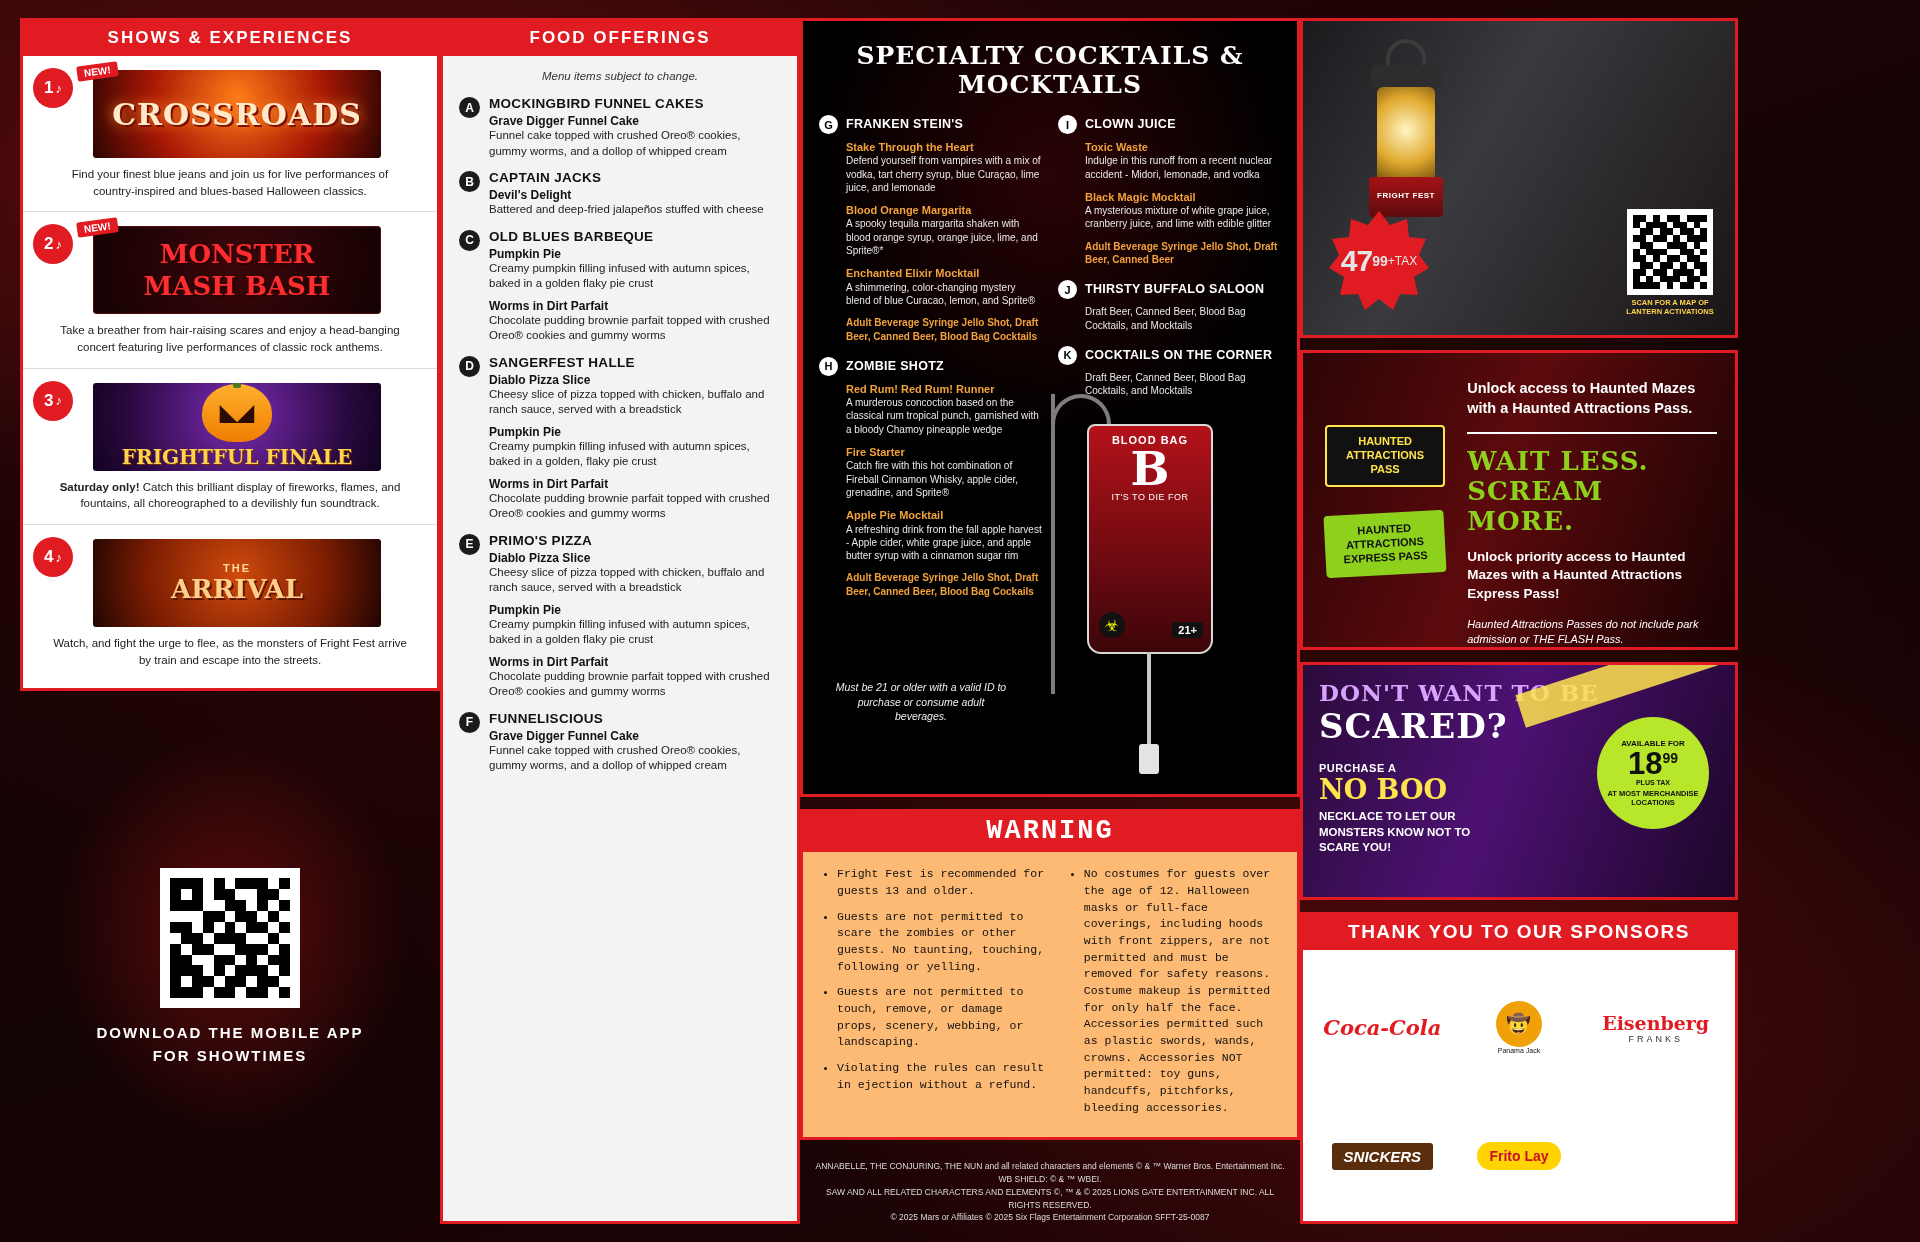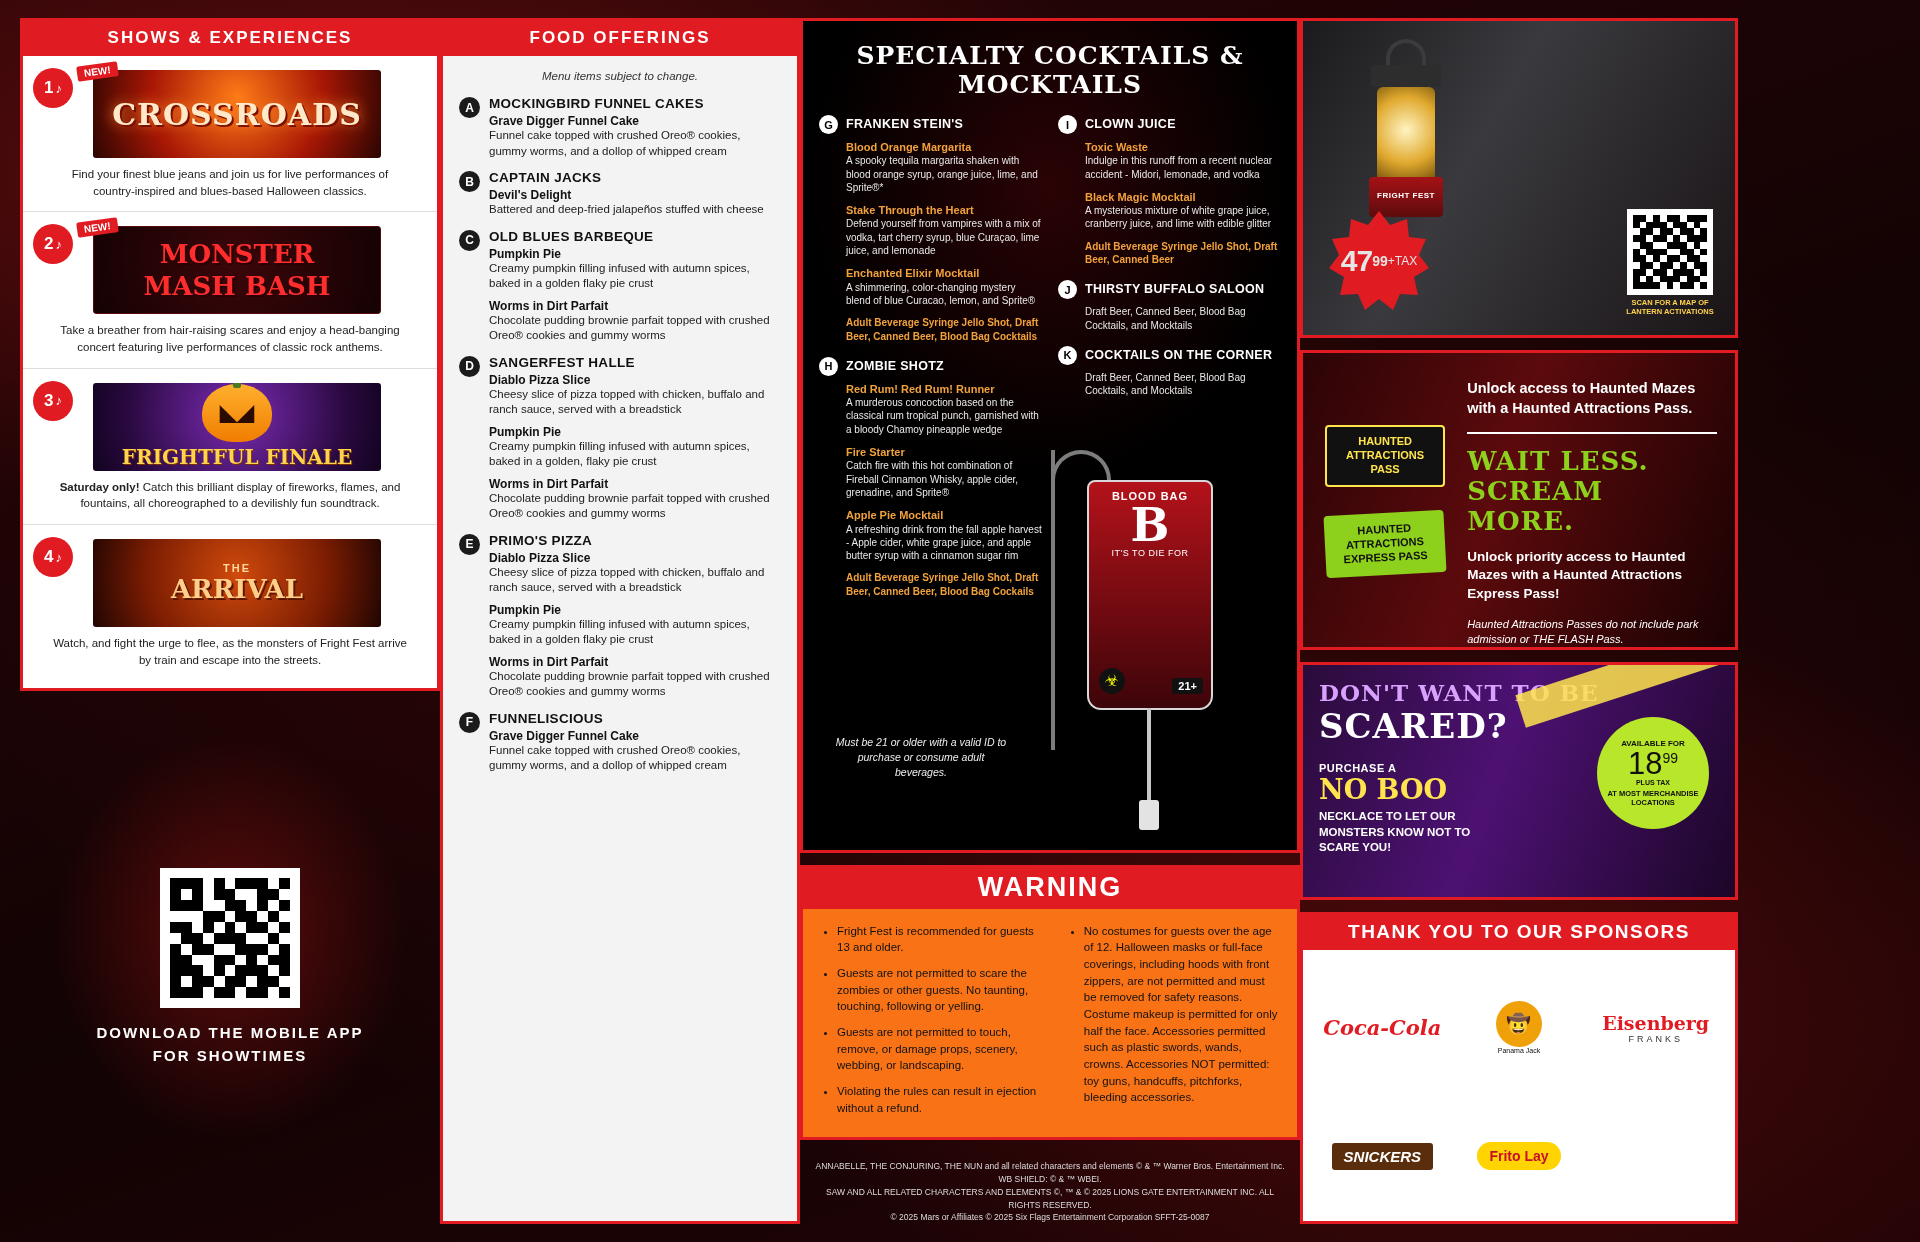--- a/index.html
+++ b/index.html
@@ -531,12 +531,12 @@
               <div class="ck-vendor">FRANKEN STEIN'S</div>
             </div>
             <div class="ck-item">
+              <div class="ck-name">Stake Through the Heart</div>
+              <div class="ck-desc">Defend yourself from vampires with a mix of vodka, tart cherry syrup, blue Curaçao, lime juice, and lemonade</div>
+            </div>
+            <div class="ck-item">
               <div class="ck-name">Blood Orange Margarita</div>
               <div class="ck-desc">A spooky tequila margarita shaken with blood orange syrup, orange juice, lime, and Sprite®*</div>
-            </div>
-            <div class="ck-item">
-              <div class="ck-name">Stake Through the Heart</div>
-              <div class="ck-desc">Defend yourself from vampires with a mix of vodka, tart cherry syrup, blue Curaçao, lime juice, and lemonade</div>
             </div>
             <div class="ck-item">
               <div class="ck-name">Enchanted Elixir Mocktail</div>

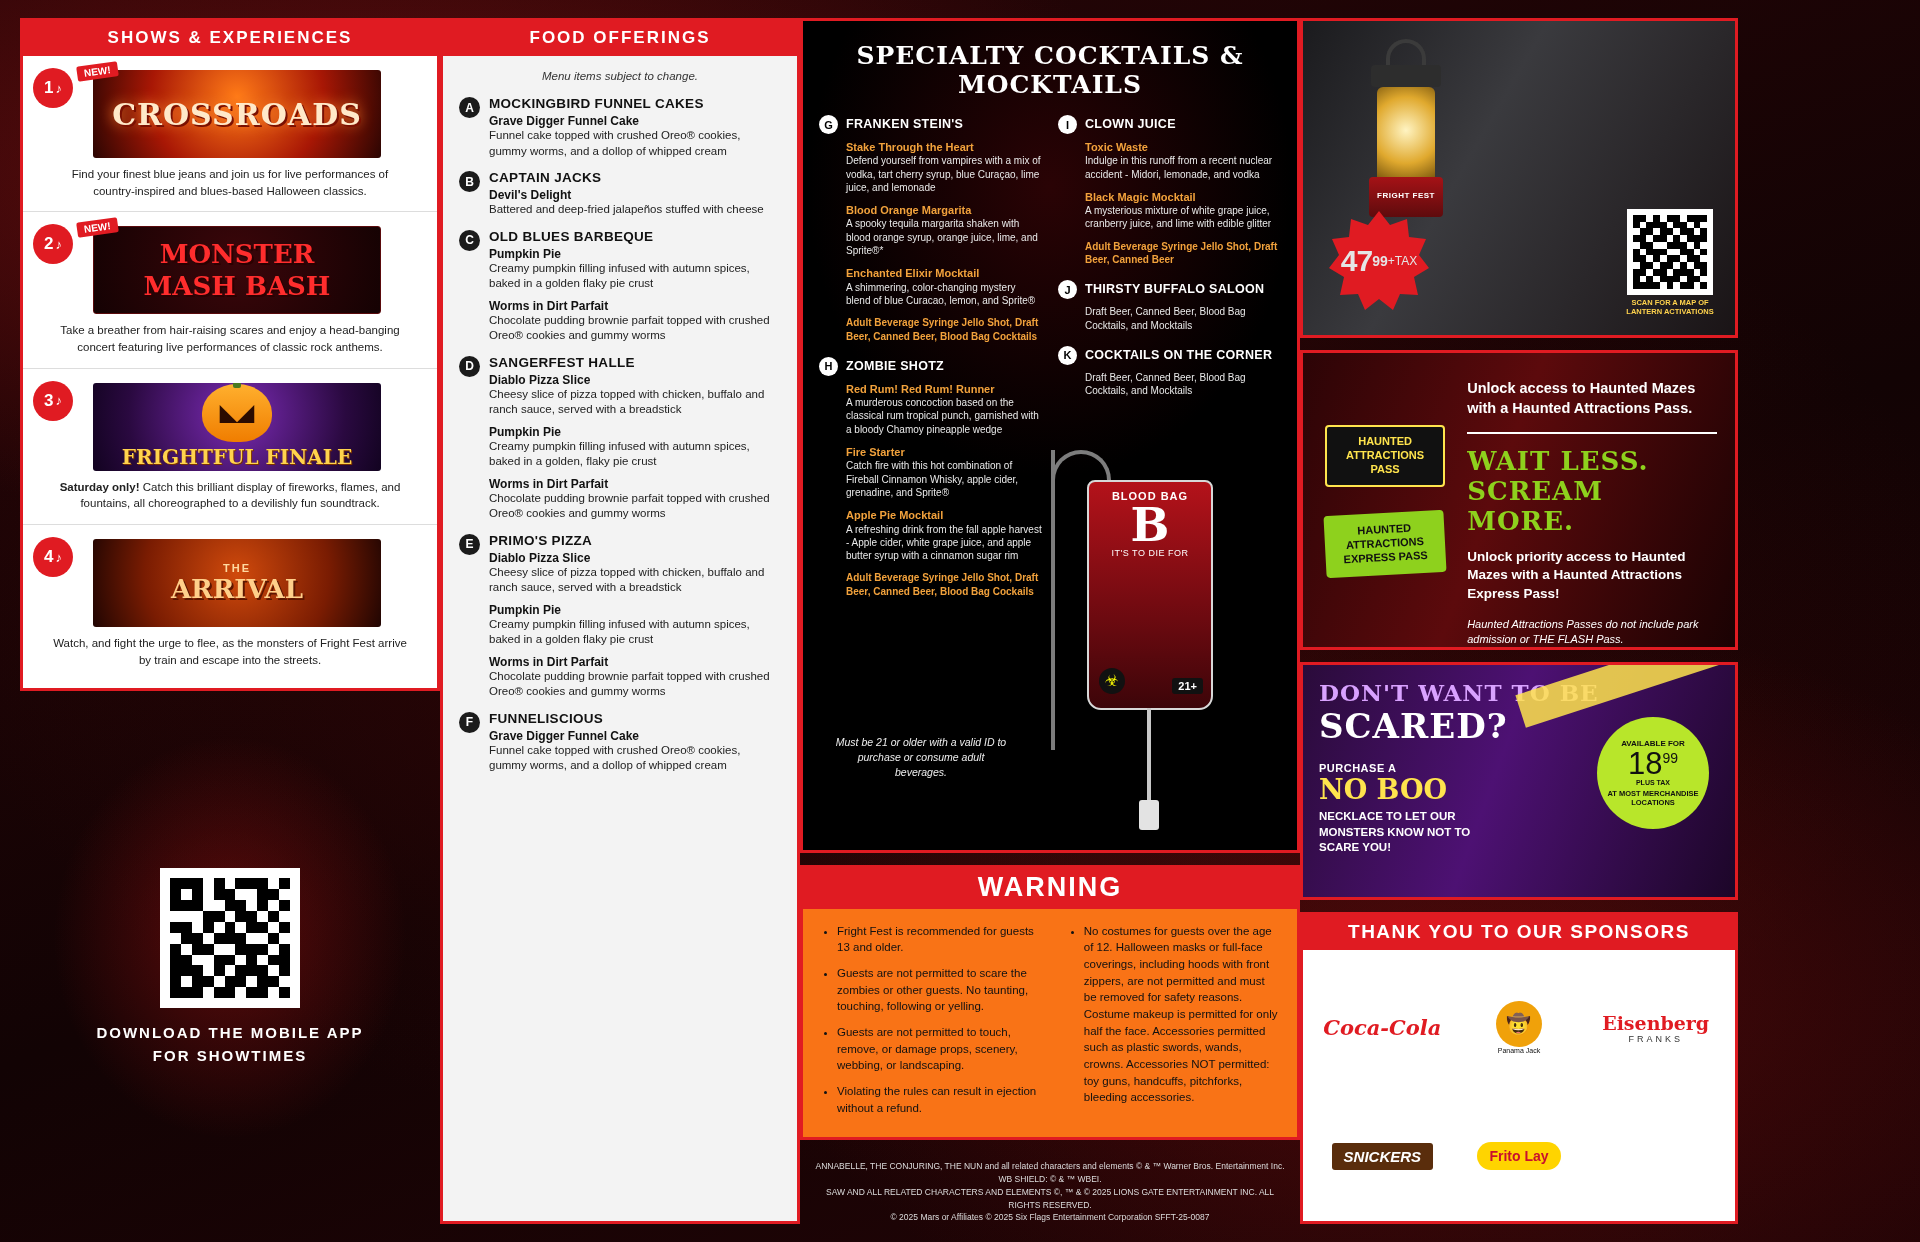--- a/index.html
+++ b/index.html
@@ -228,7 +228,7 @@
     background:#b8e62a; color:#111; display:flex;flex-direction:column;align-items:center;justify-content:center;text-align:center;
   }
   .nb-avail{font-size:8px;font-weight:bold;}
-  .nb-price{font-size:31px;font-weight:normal;line-height:1;}
+  .nb-price{font-size:31px;font-weight:bold;line-height:1;}
   .nb-price sup{font-size:14px;}
   .nb-plus{font-size:7px;font-weight:bold;}
   .nb-at{font-size:7.5px;font-weight:bold;line-height:1.25;margin-top:3px;}

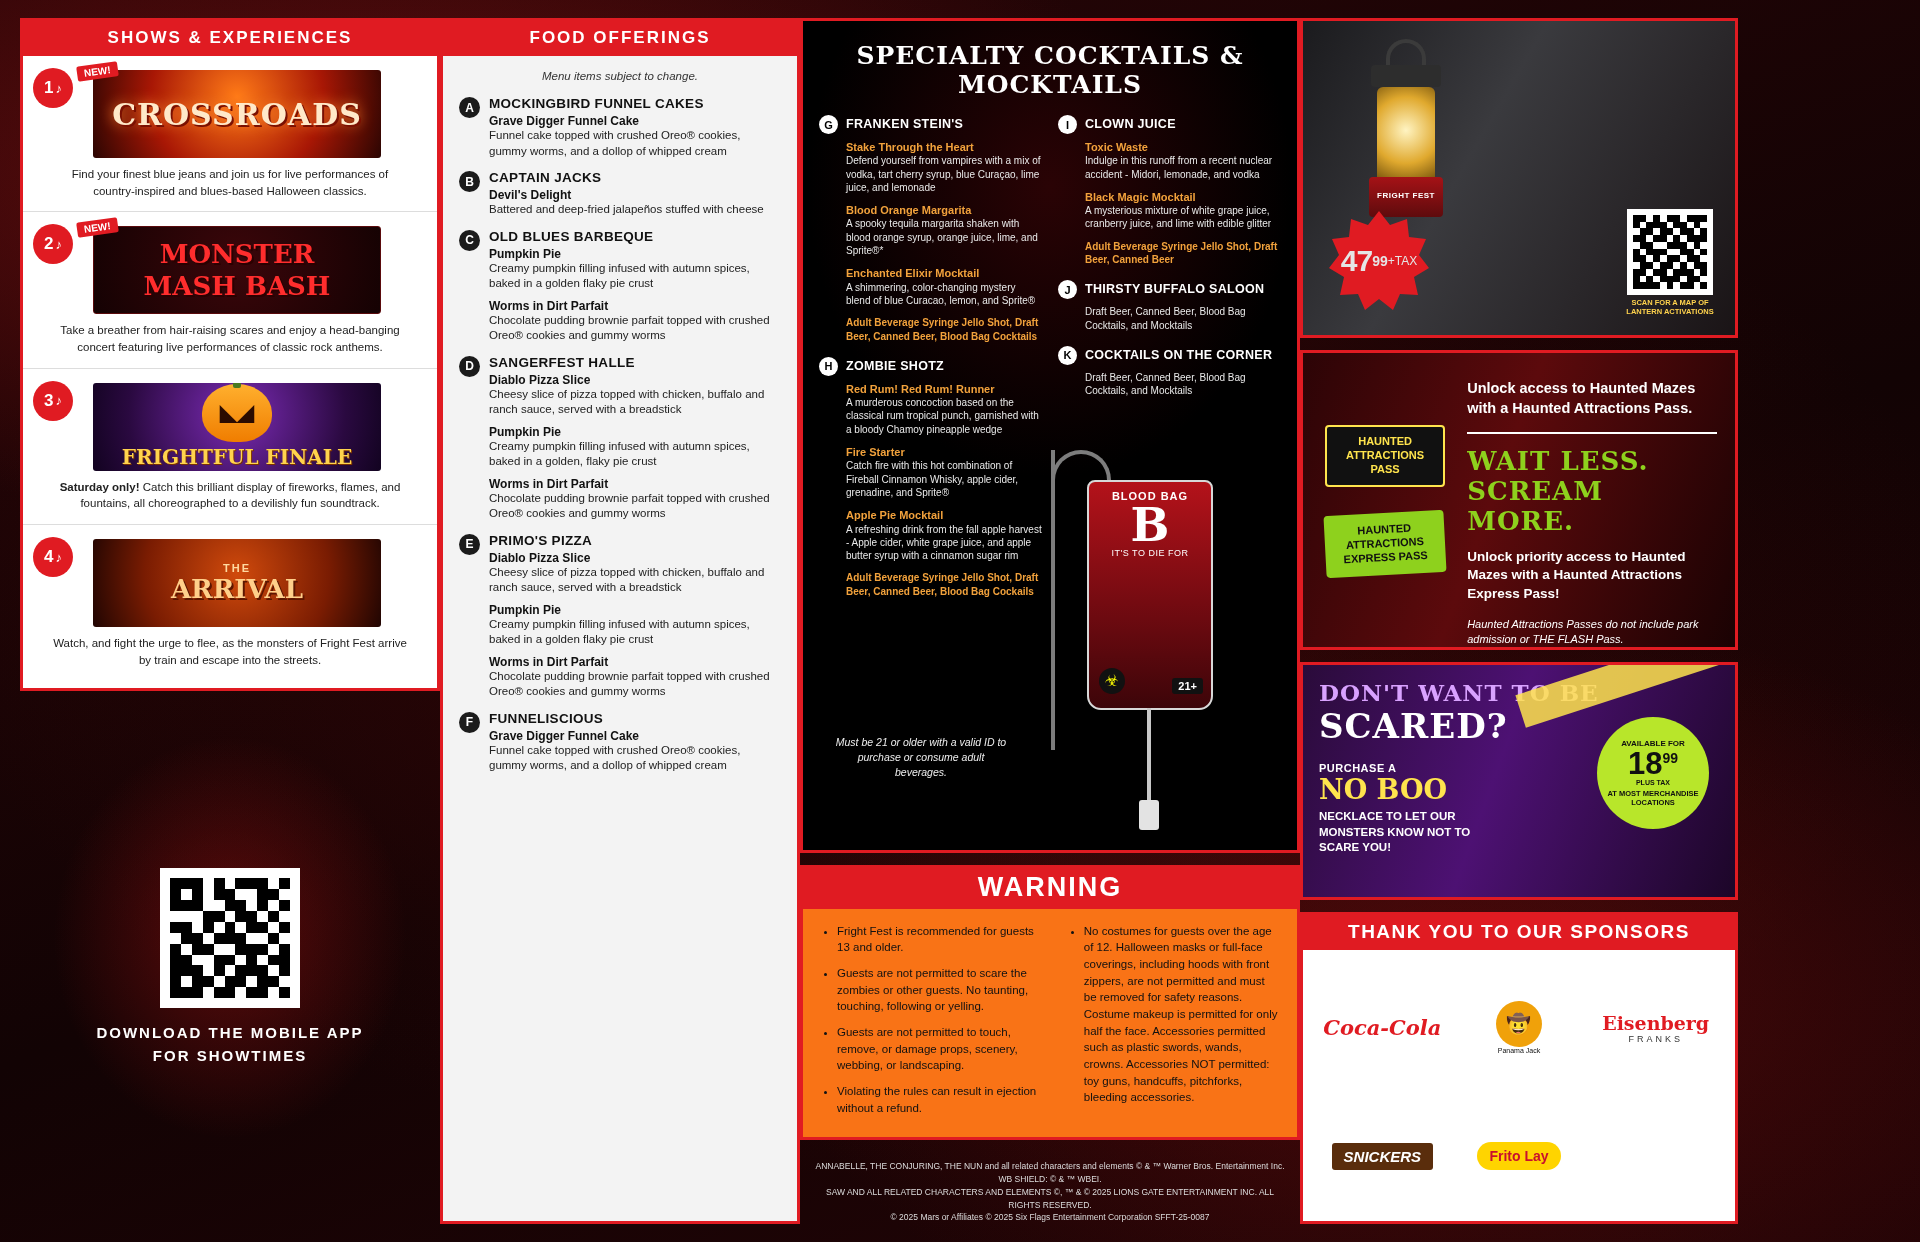--- a/index.html
+++ b/index.html
@@ -114,7 +114,7 @@
   .item-desc { font-size:11.5px; line-height:1.35; color:#222;}
 
   
-  .warning { border:3px solid #e01b22; background:#f97316; }
+  .warning { border:3px solid #e01b22; background:#fdba74;font-family:Liberation Mono, monospace; }
   .warn-hd { background:#e01b22; color:#fff; text-align:center; font-weight:bold; font-size:27px; letter-spacing:2px; padding:4px 0 6px;}
   .warn-body { display:flex; gap:18px; padding:14px 18px 12px; }
   .warn-body ul { margin:0; padding-left:16px; }

